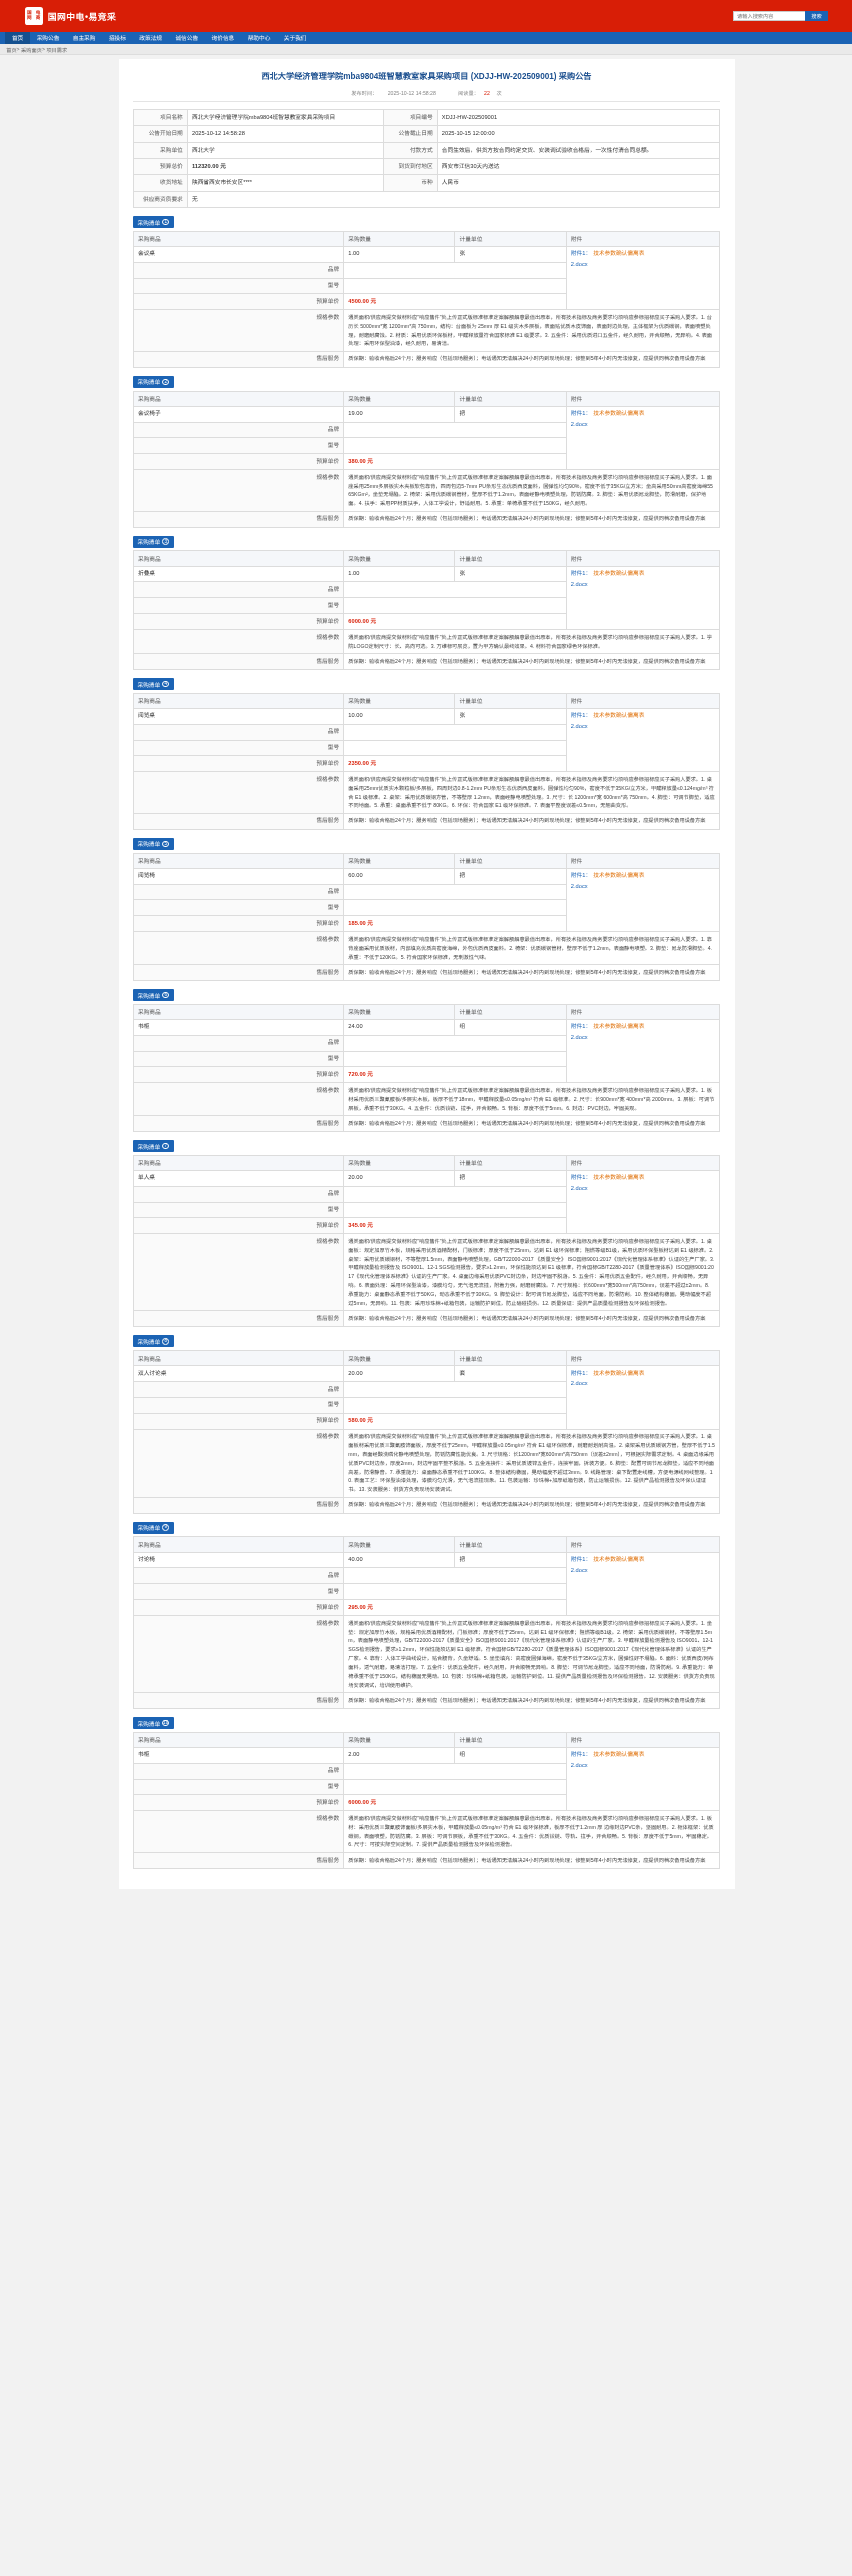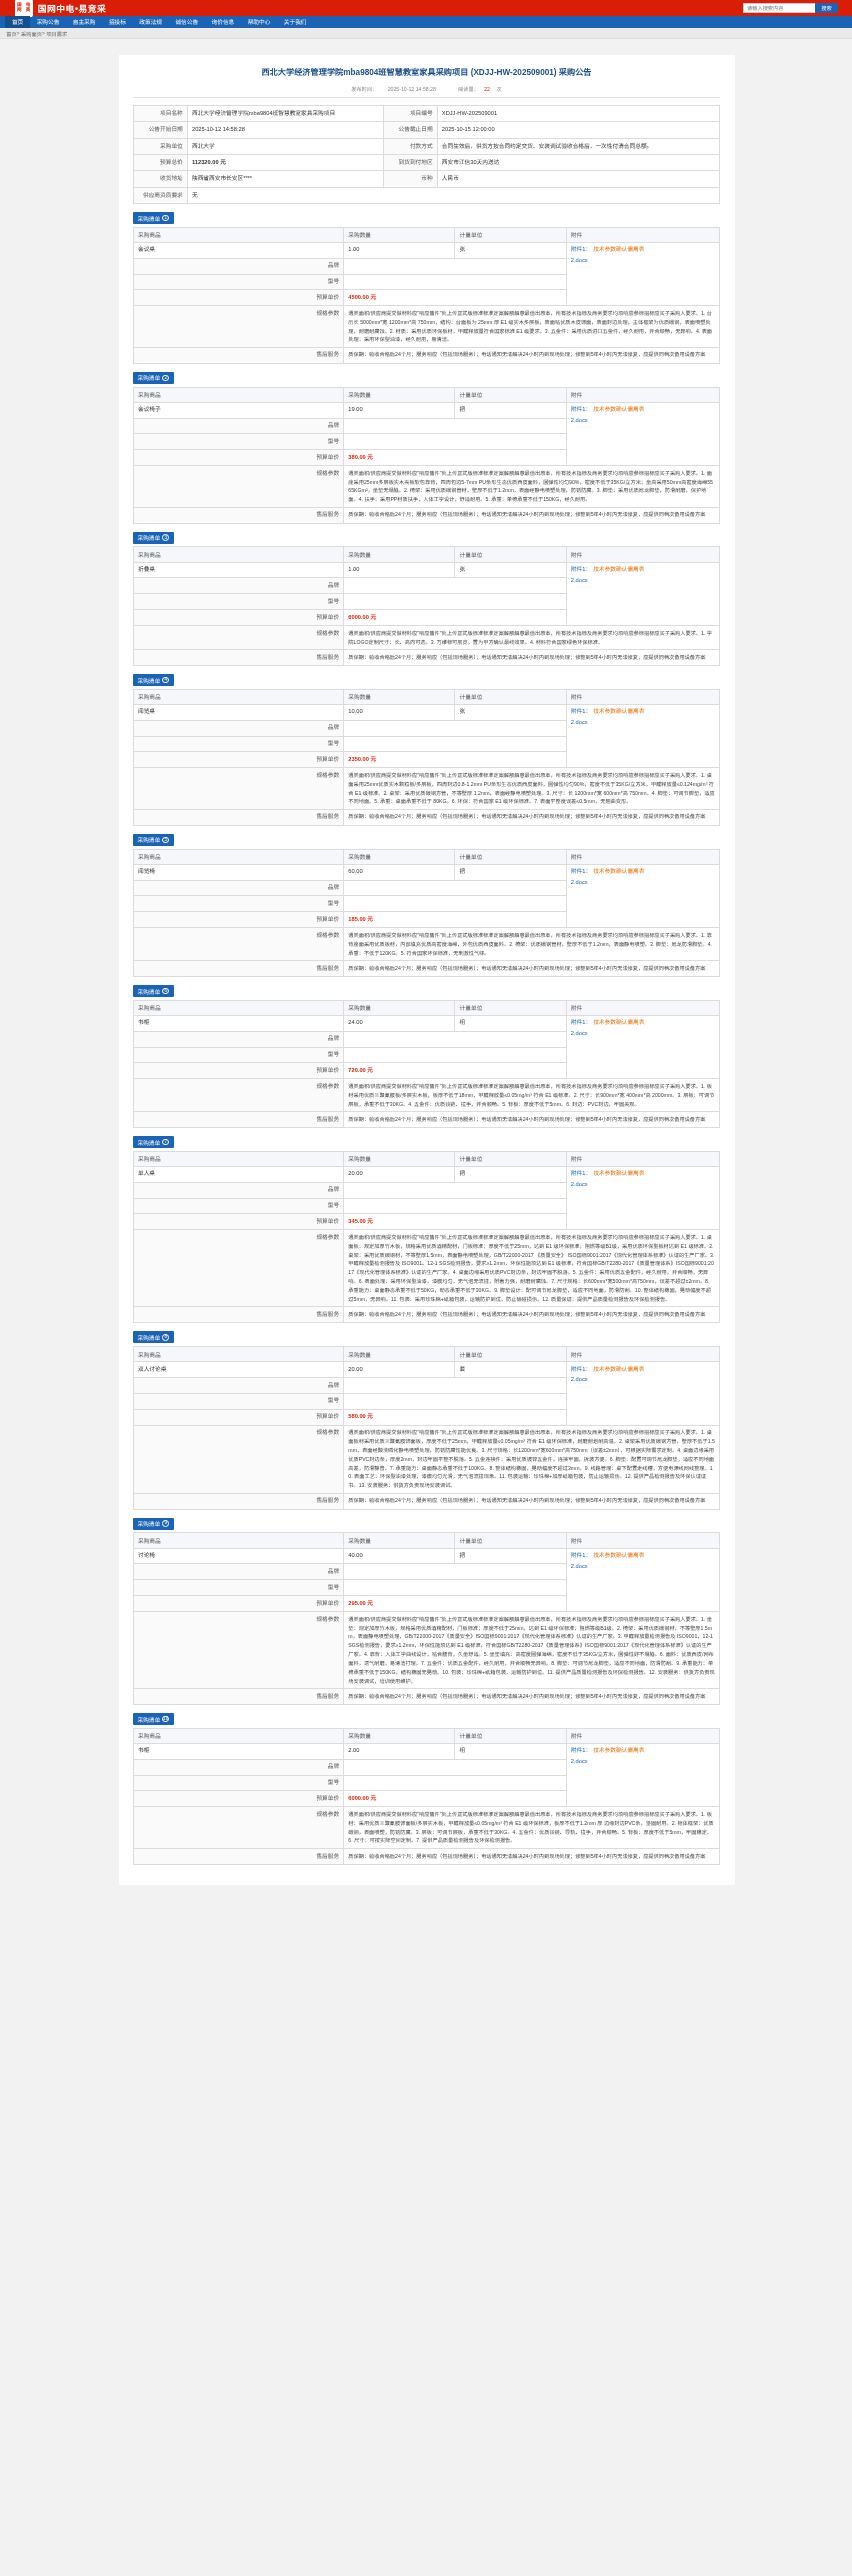--- a/index.html
+++ b/index.html
@@ -13,11 +13,11 @@
   }
   
   .topbar {
-    height:16px;
+    height:32px;
     background:#d81e06;
     display:flex;
     align-items:center;
-    padding:0 15px;
+    padding:0 25px;
   }
   .logo-mark {
     width:17.5px;height:17.5px;border-radius:2.6px;background:#fff;

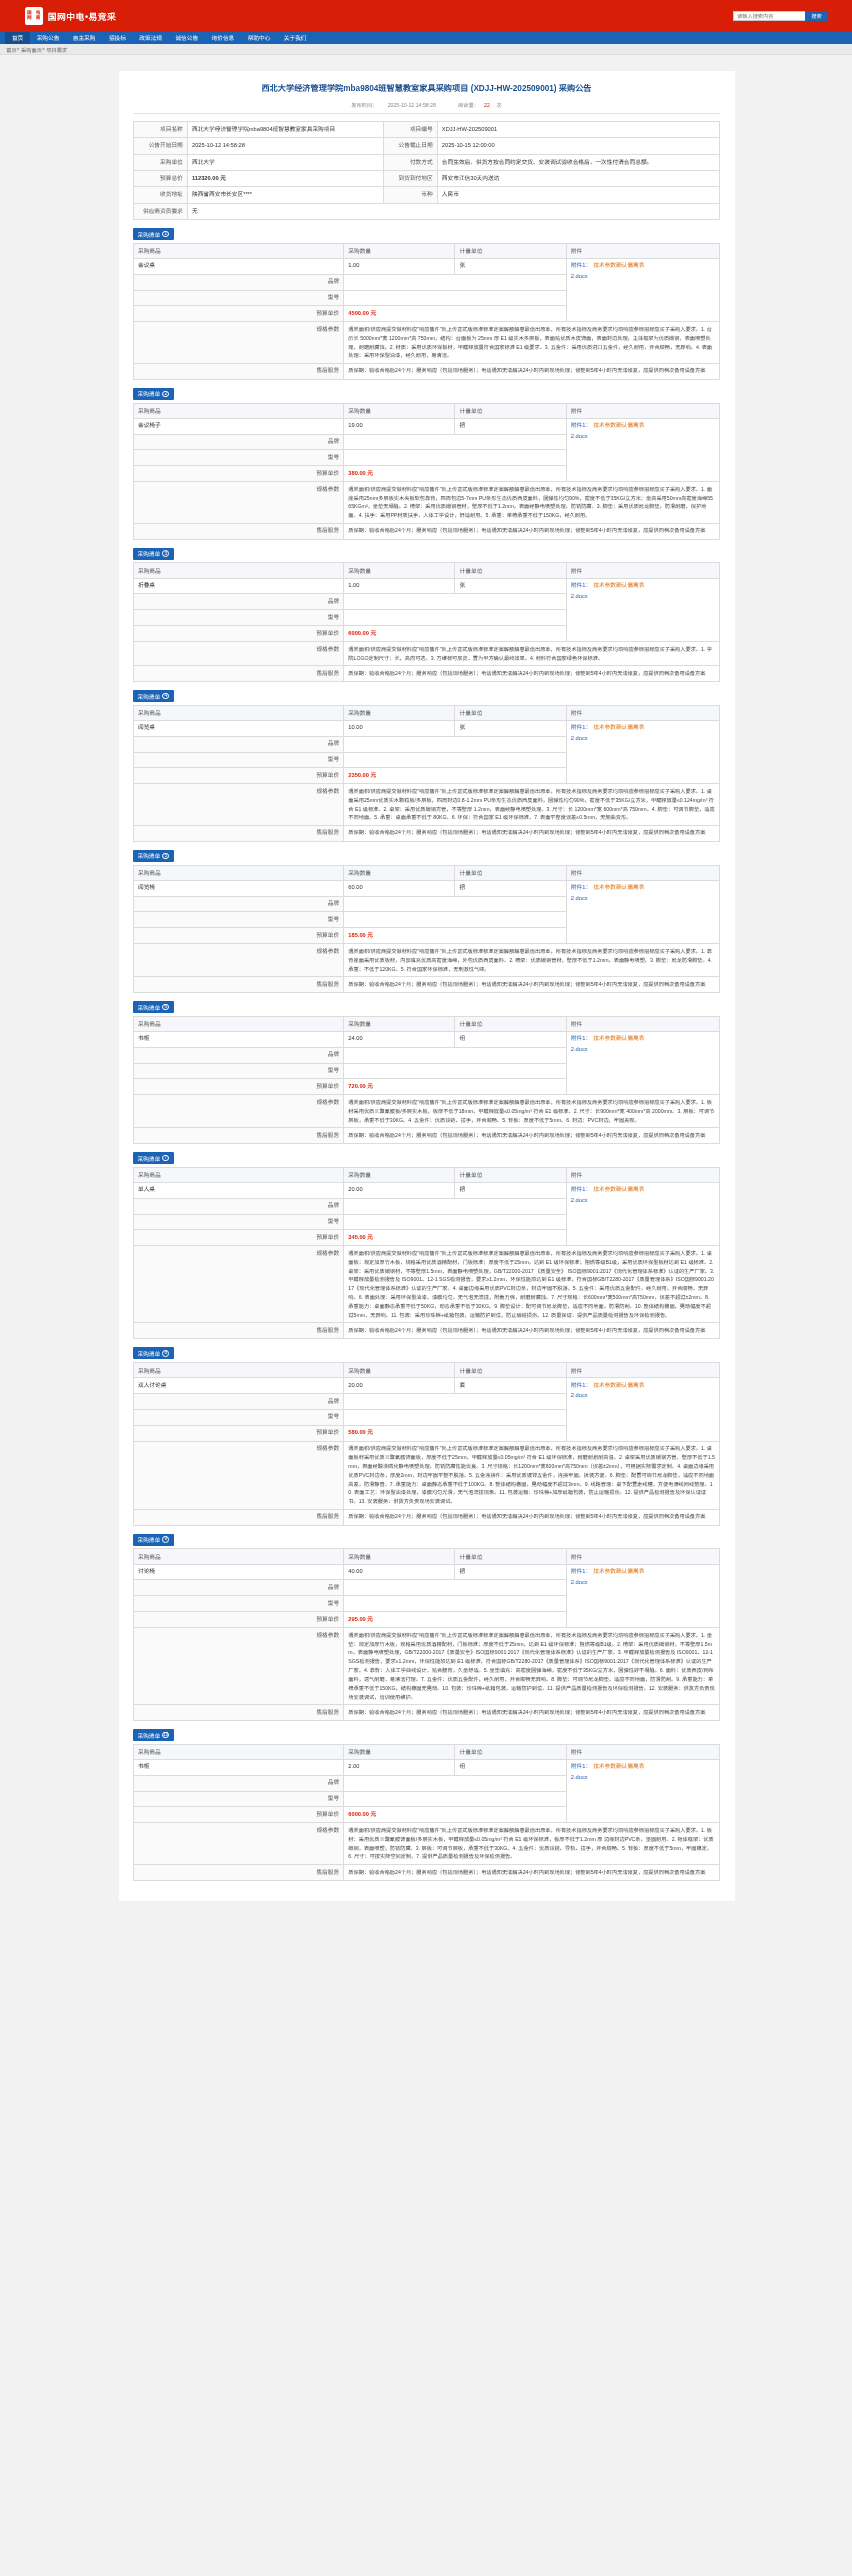--- a/index.html
+++ b/index.html
@@ -56,7 +56,7 @@
   .crumbbar a { color:#666;text-decoration:none; }
   
   .page {
-    width:616px;margin:16px auto;background:#fff;padding:9.3px 14.4px 20.6px;
+    width:616px;margin:4px auto;background:#fff;padding:9.3px 14.4px 20.6px;
     min-height:206px;
   }
   .doc-title {

